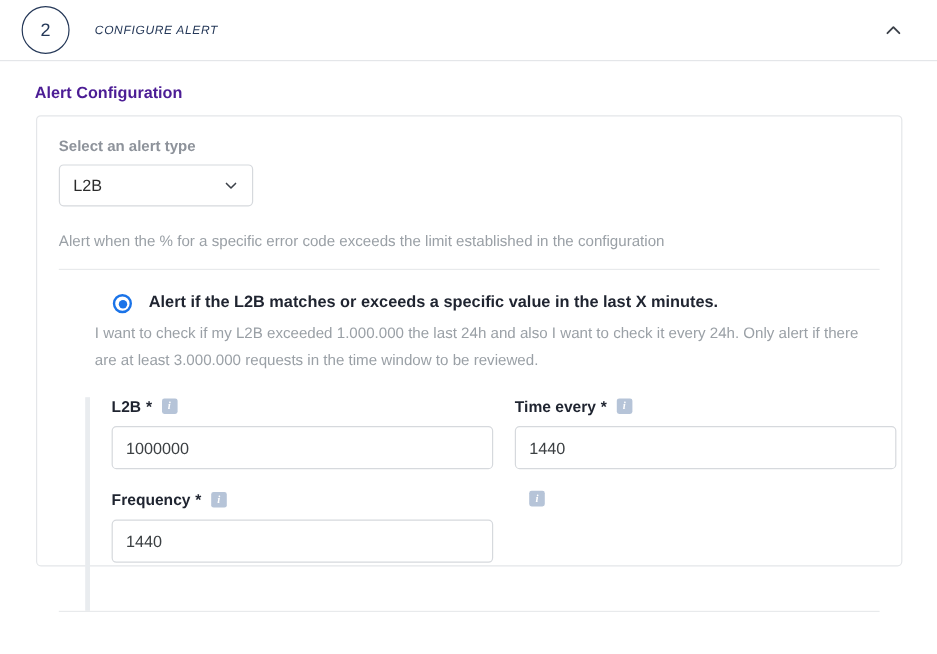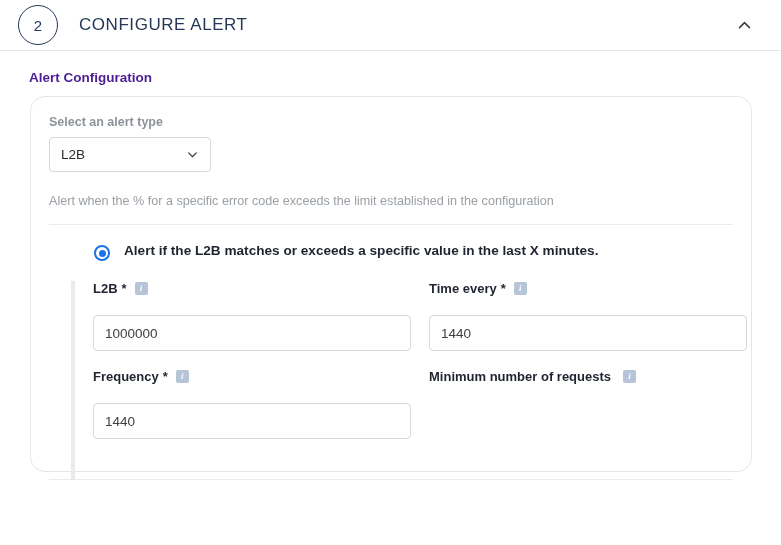--- a/index.html
+++ b/index.html
@@ -40,10 +40,11 @@
   }
   .step-title {
     margin-left: 21px;
-    font-size: 17px;
+    font-size: 10px;
     letter-spacing: 0.55px;
     color: #253858;
     font-weight: 400;
+    font-style: italic;
   }
   .collapse-btn {
     margin-left: auto;

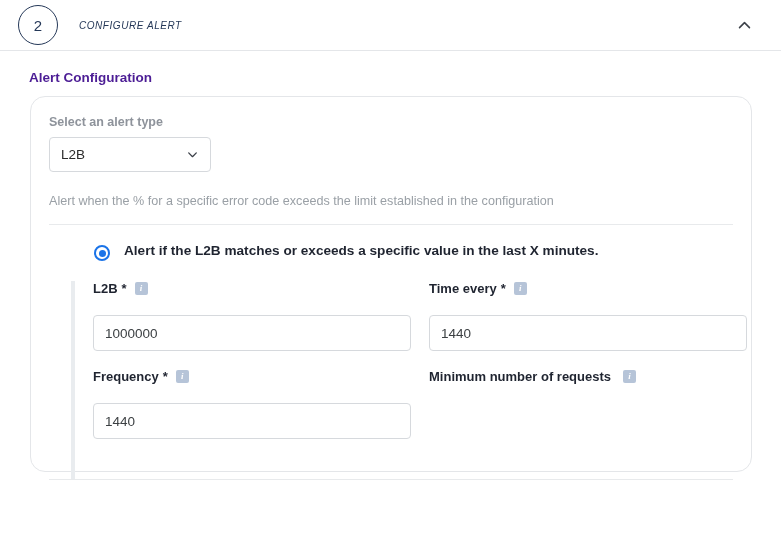--- a/index.html
+++ b/index.html
@@ -76,7 +76,7 @@
   .card {
     margin: 11px 29px 0 30px;
     border: 1px solid #e4e6e9;
-    border-radius: 15px;
+    border-radius: 4px;
     height: 376px;
     background: #fff;
     position: relative;

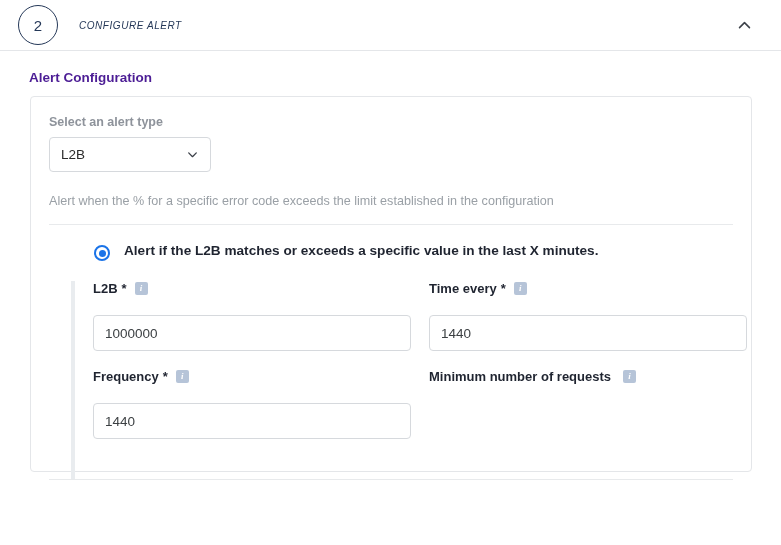--- a/index.html
+++ b/index.html
@@ -131,7 +131,7 @@
   
   .radio-row {
     display: flex;
-    align-items: flex-start;
+    align-items: center;
     margin-top: 18px;
     padding-left: 45px;
   }

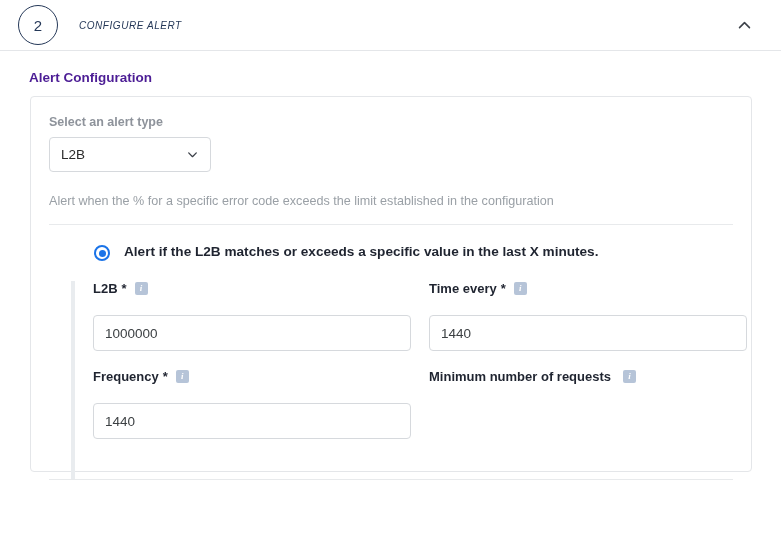--- a/index.html
+++ b/index.html
@@ -274,6 +274,7 @@
       </div>
       <div class="radio-label">Alert if the L2B matches or exceeds a specific value in the last X minutes.</div>
     </div>
+    <div class="radio-desc">I want to check if my L2B exceeded 1.000.000 the last 24h and also I want to check it every 24h. Only alert if there are at least 3.000.000 requests in the time window to be reviewed.</div>
 
     <div class="fields-block">
       <div class="field-grid">

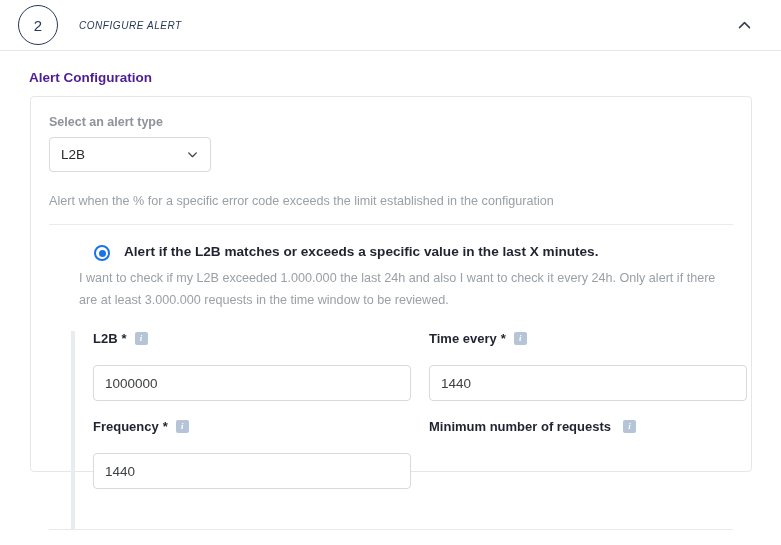--- a/index.html
+++ b/index.html
@@ -224,7 +224,6 @@
     font-family: "Liberation Sans", sans-serif;
     background: #fff;
     outline: none;
-    margin-top: 10px;
   }
 
   .bottom-divider {

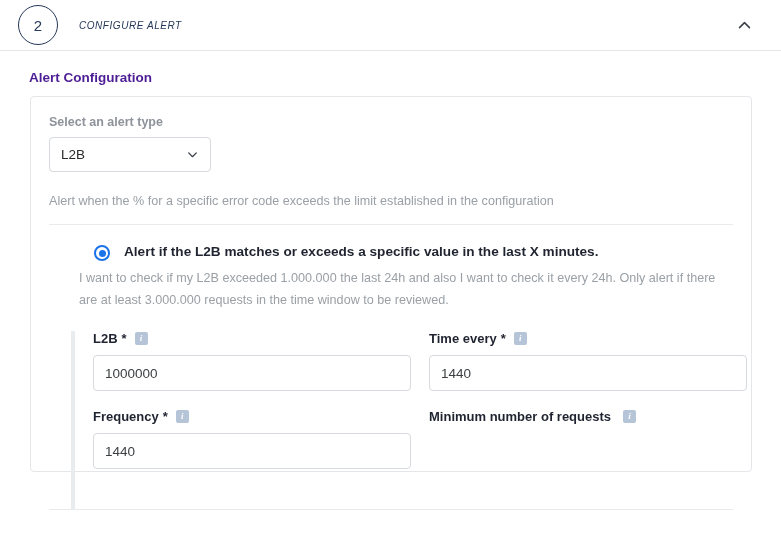--- a/index.html
+++ b/index.html
@@ -307,7 +307,6 @@
 
         <div class="field-cell">
           <div class="input-label">
-            <span>Minimum number of requests</span>
             <span class="req-star"></span>
             <span class="info-icon">i</span>
           </div>

